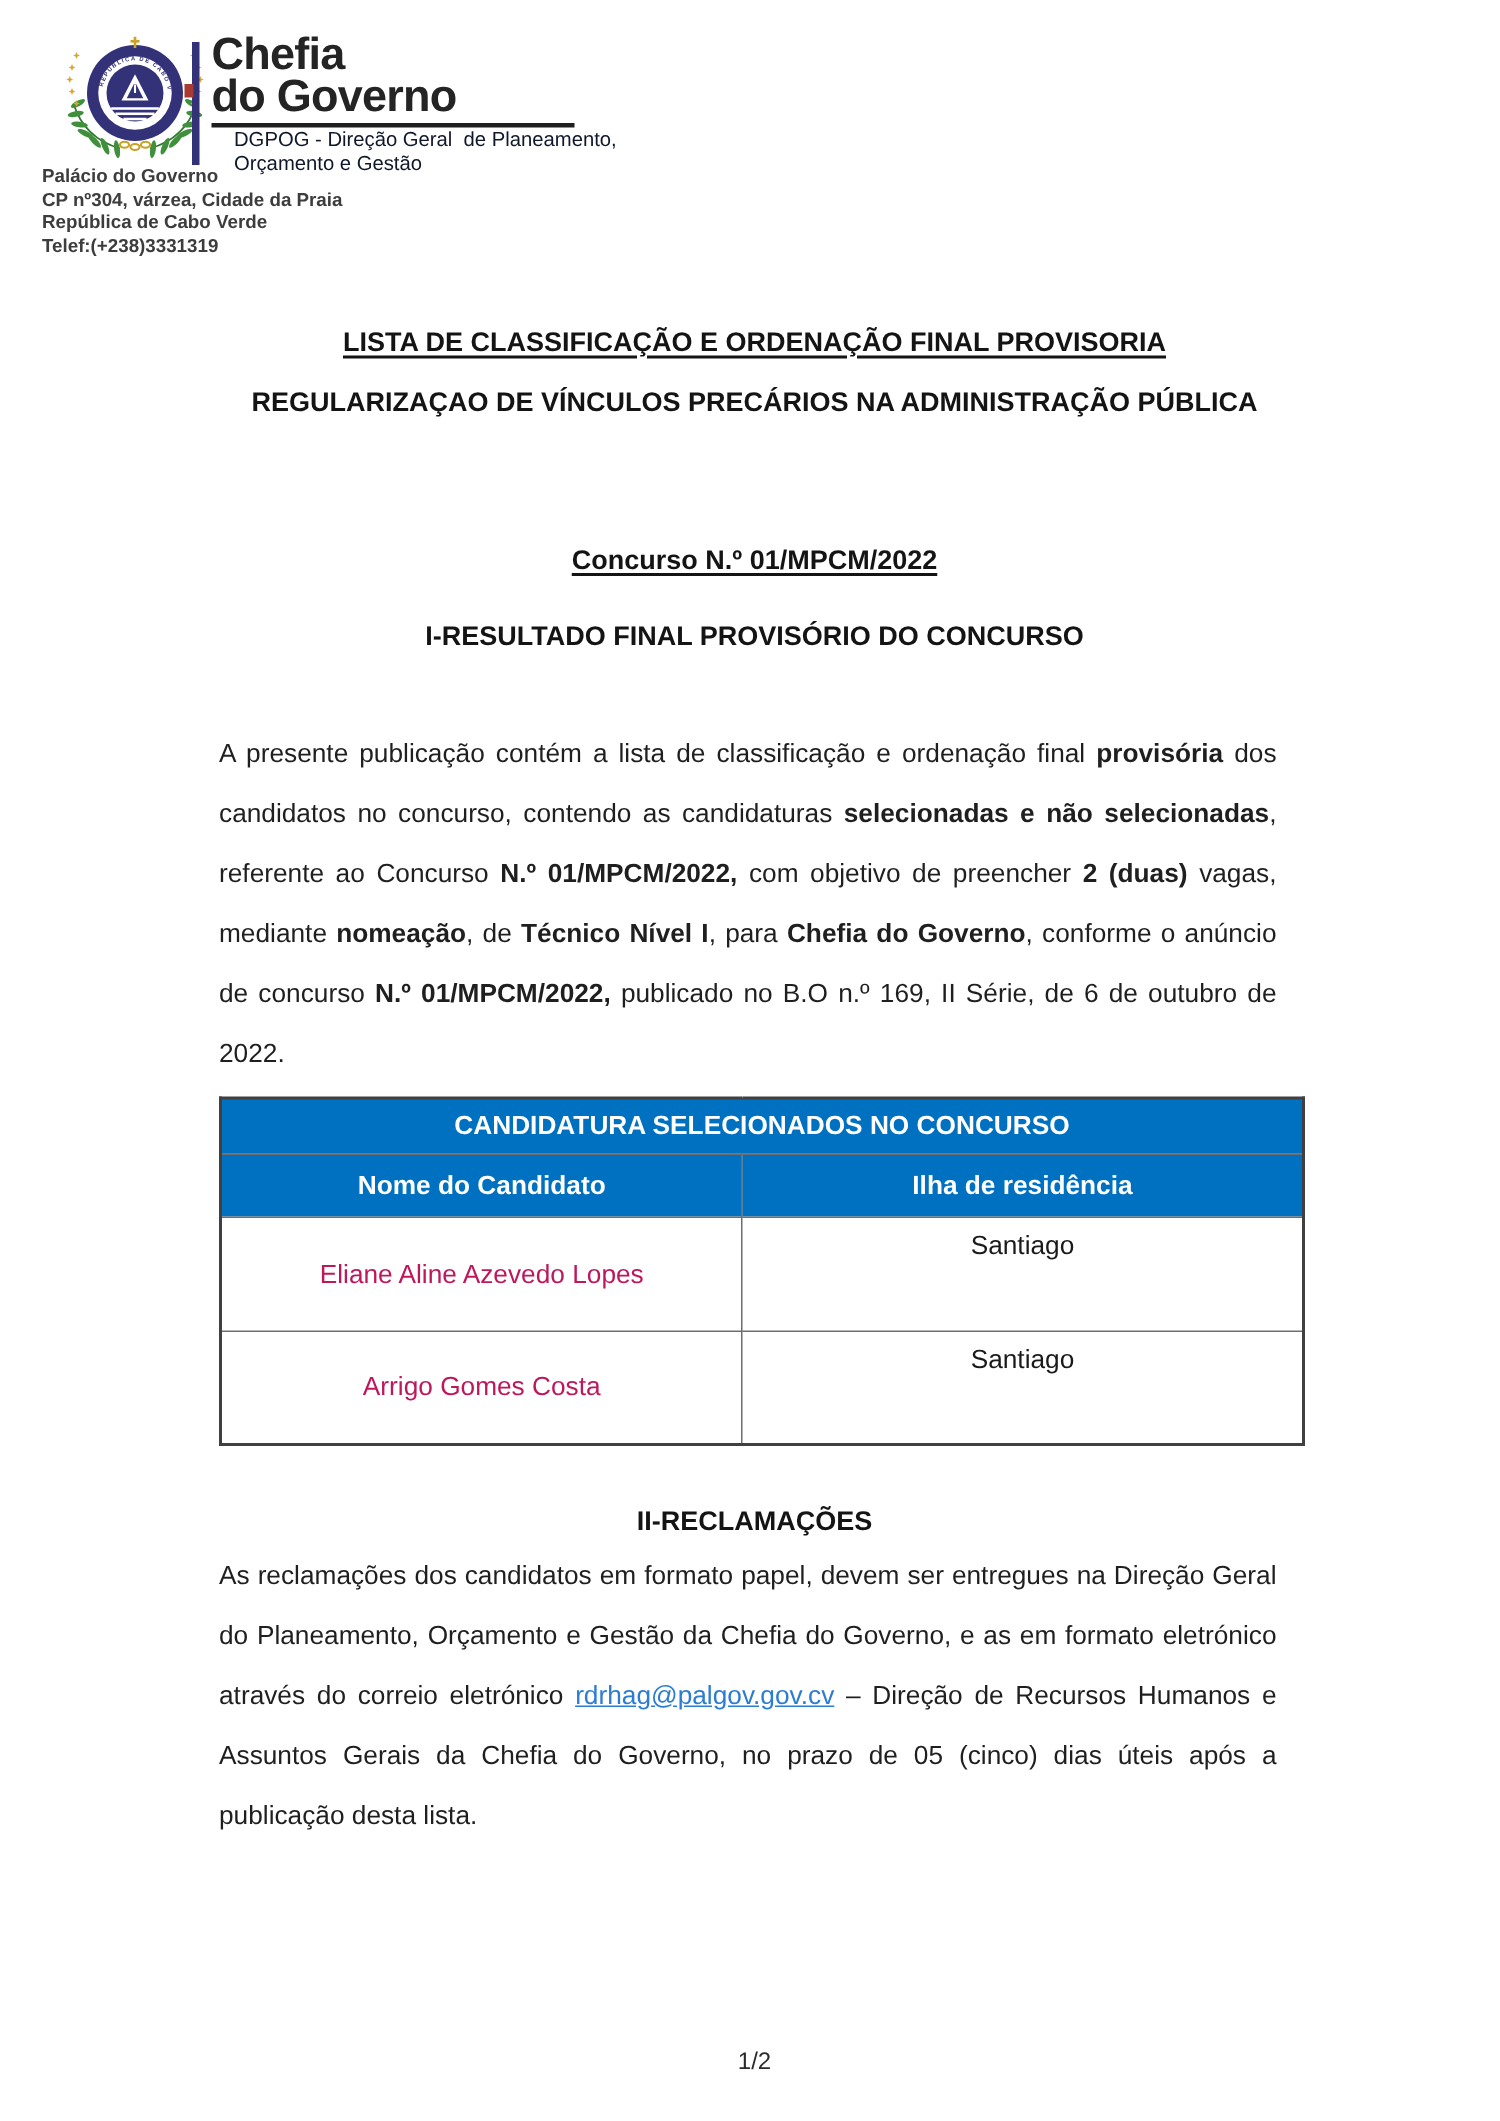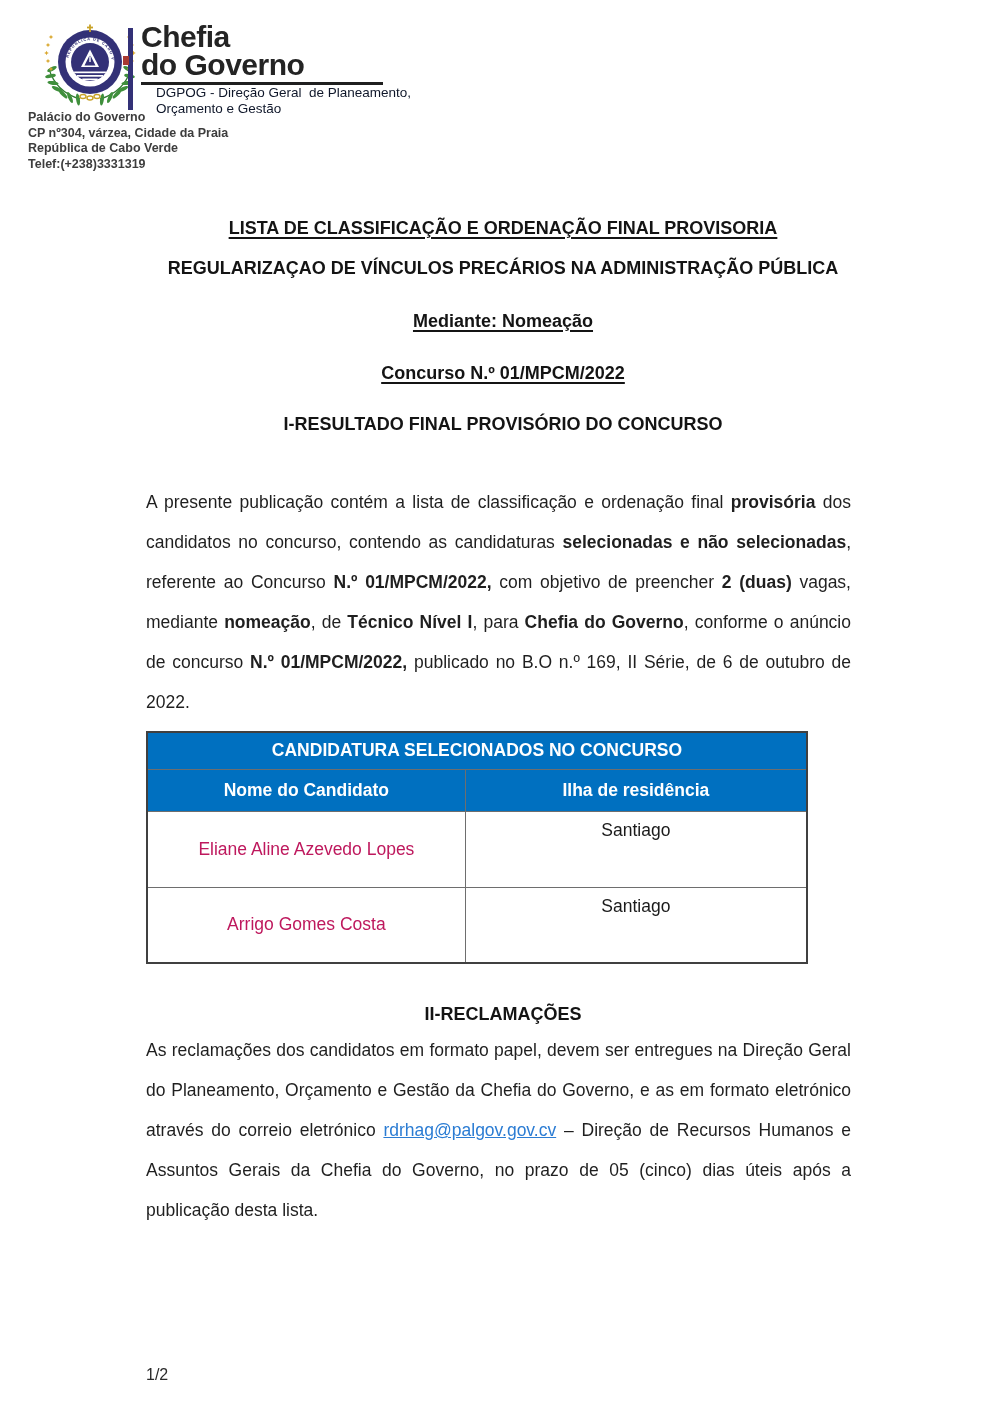--- a/index.html
+++ b/index.html
@@ -142,7 +142,6 @@
 
   <h1 class="doc-title u" style="top:205px;margin-top:13px;">LISTA DE CLASSIFICAÇÃO E ORDENAÇÃO FINAL PROVISORIA</h1>
   <h2 class="doc-title" style="top:258px;">REGULARIZAÇAO DE VÍNCULOS PRECÁRIOS NA ADMINISTRAÇÃO PÚBLICA</h2>
-  <h2 class="doc-title u" style="top:311px;">Mediante: Nomeação</h2>
   <h2 class="doc-title u" style="top:363px;">Concurso N.º 01/MPCM/2022</h2>
   <h2 class="doc-title" style="top:414px;">I-RESULTADO FINAL PROVISÓRIO DO CONCURSO</h2>
 

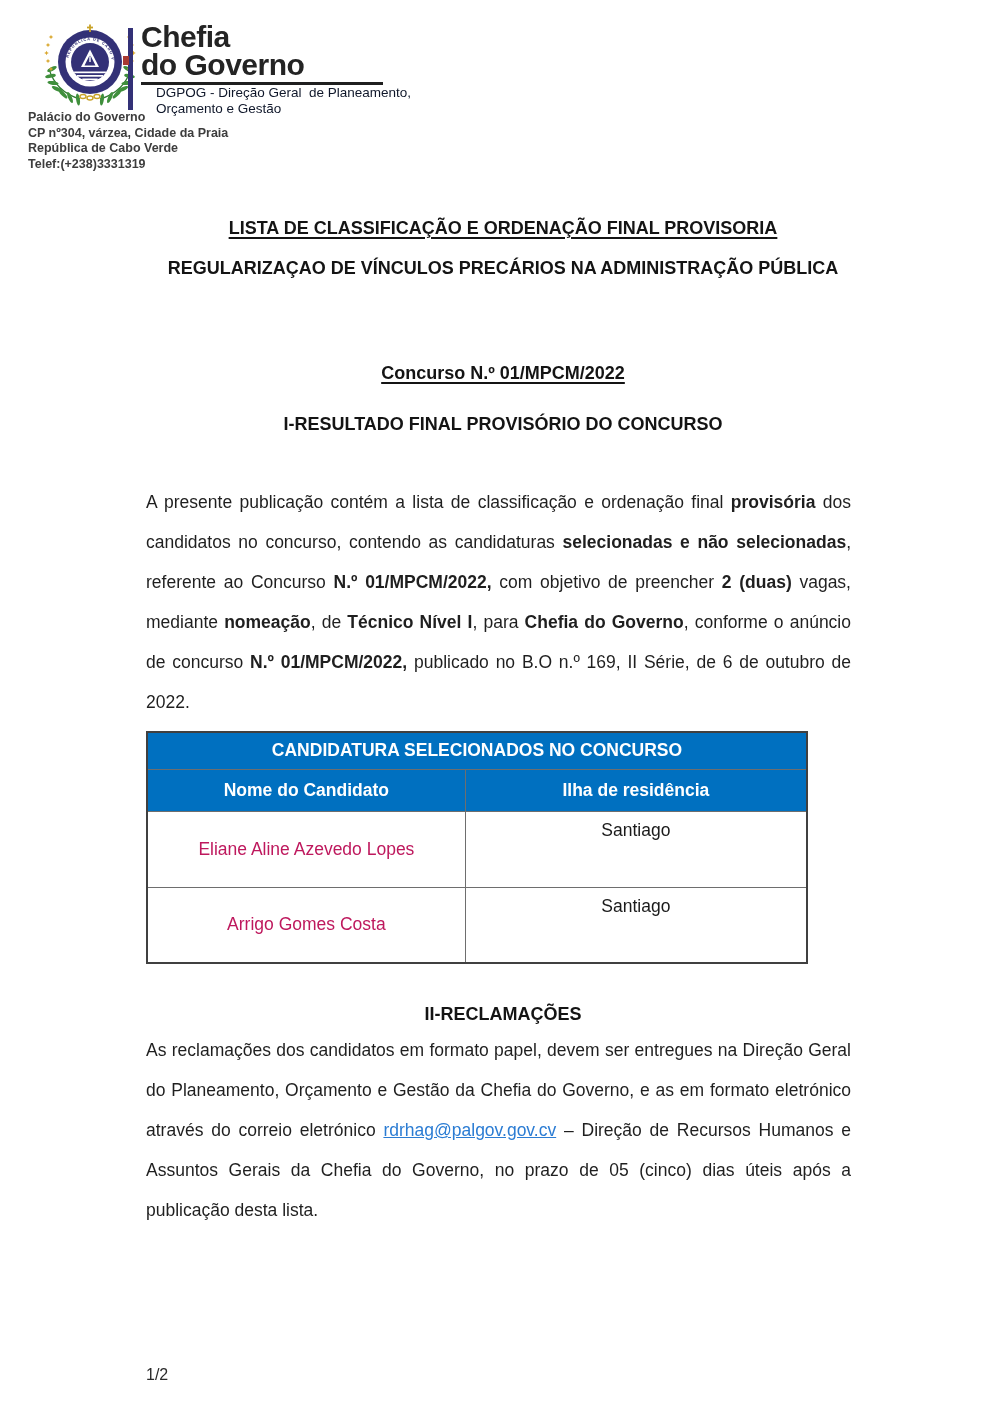--- a/index.html
+++ b/index.html
@@ -35,7 +35,7 @@
   a.email-link{color:var(--link-blue);text-decoration:underline;cursor:pointer;}
 
   
-  table.sel{position:absolute;left:146px;top:731px;width:662px;border-collapse:collapse;border:2px solid #404040;}
+  table.sel{position:absolute;left:146px;top:731px;width:724px;border-collapse:collapse;border:2px solid #404040;}
   table.sel th,table.sel td{border:1.5px solid #6e6e6e;font-size:17.5px;}
   table.sel th{background:var(--table-header-bg);color:#ffffff;font-weight:700;text-align:center;}
   .row-title th{height:37px;border-bottom-color:#1c3c63;}

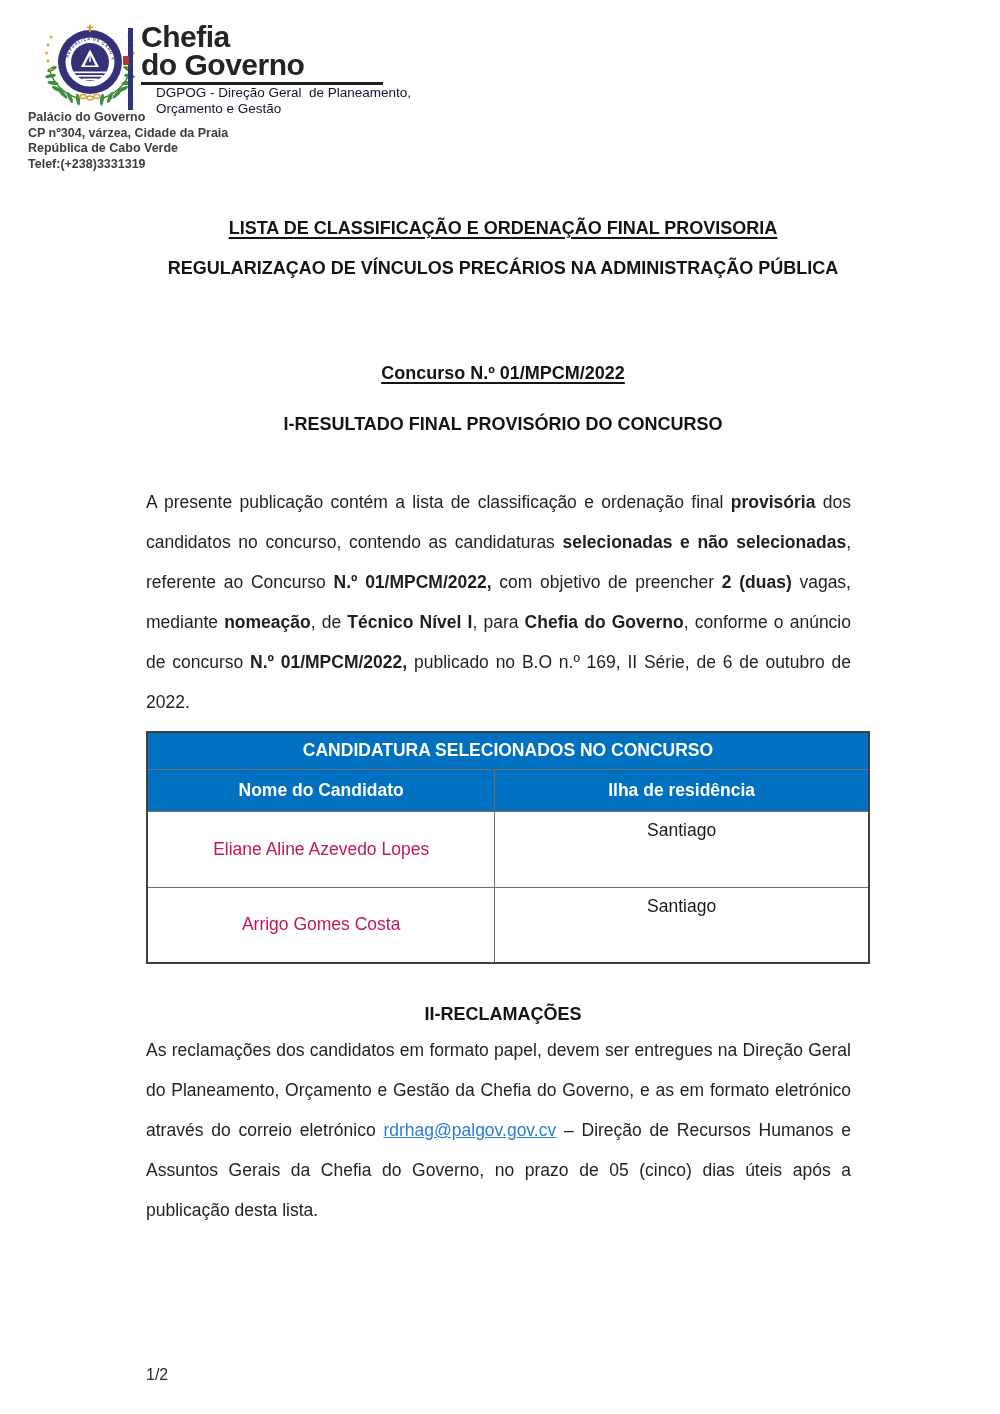--- a/index.html
+++ b/index.html
@@ -46,7 +46,7 @@
   td.island-cell{text-align:center;vertical-align:top;padding-top:8px;color:#1a1a1a;}
 
   
-  .pagenum{position:absolute;left:146px;top:1366px;width:714px;text-align:left;font-size:16px;color:#2b2b2b;}
+  .pagenum{position:absolute;left:146px;top:1366px;width:714px;text-align:center;font-size:16px;color:#2b2b2b;}
 </style>
 </head>
 <body>

